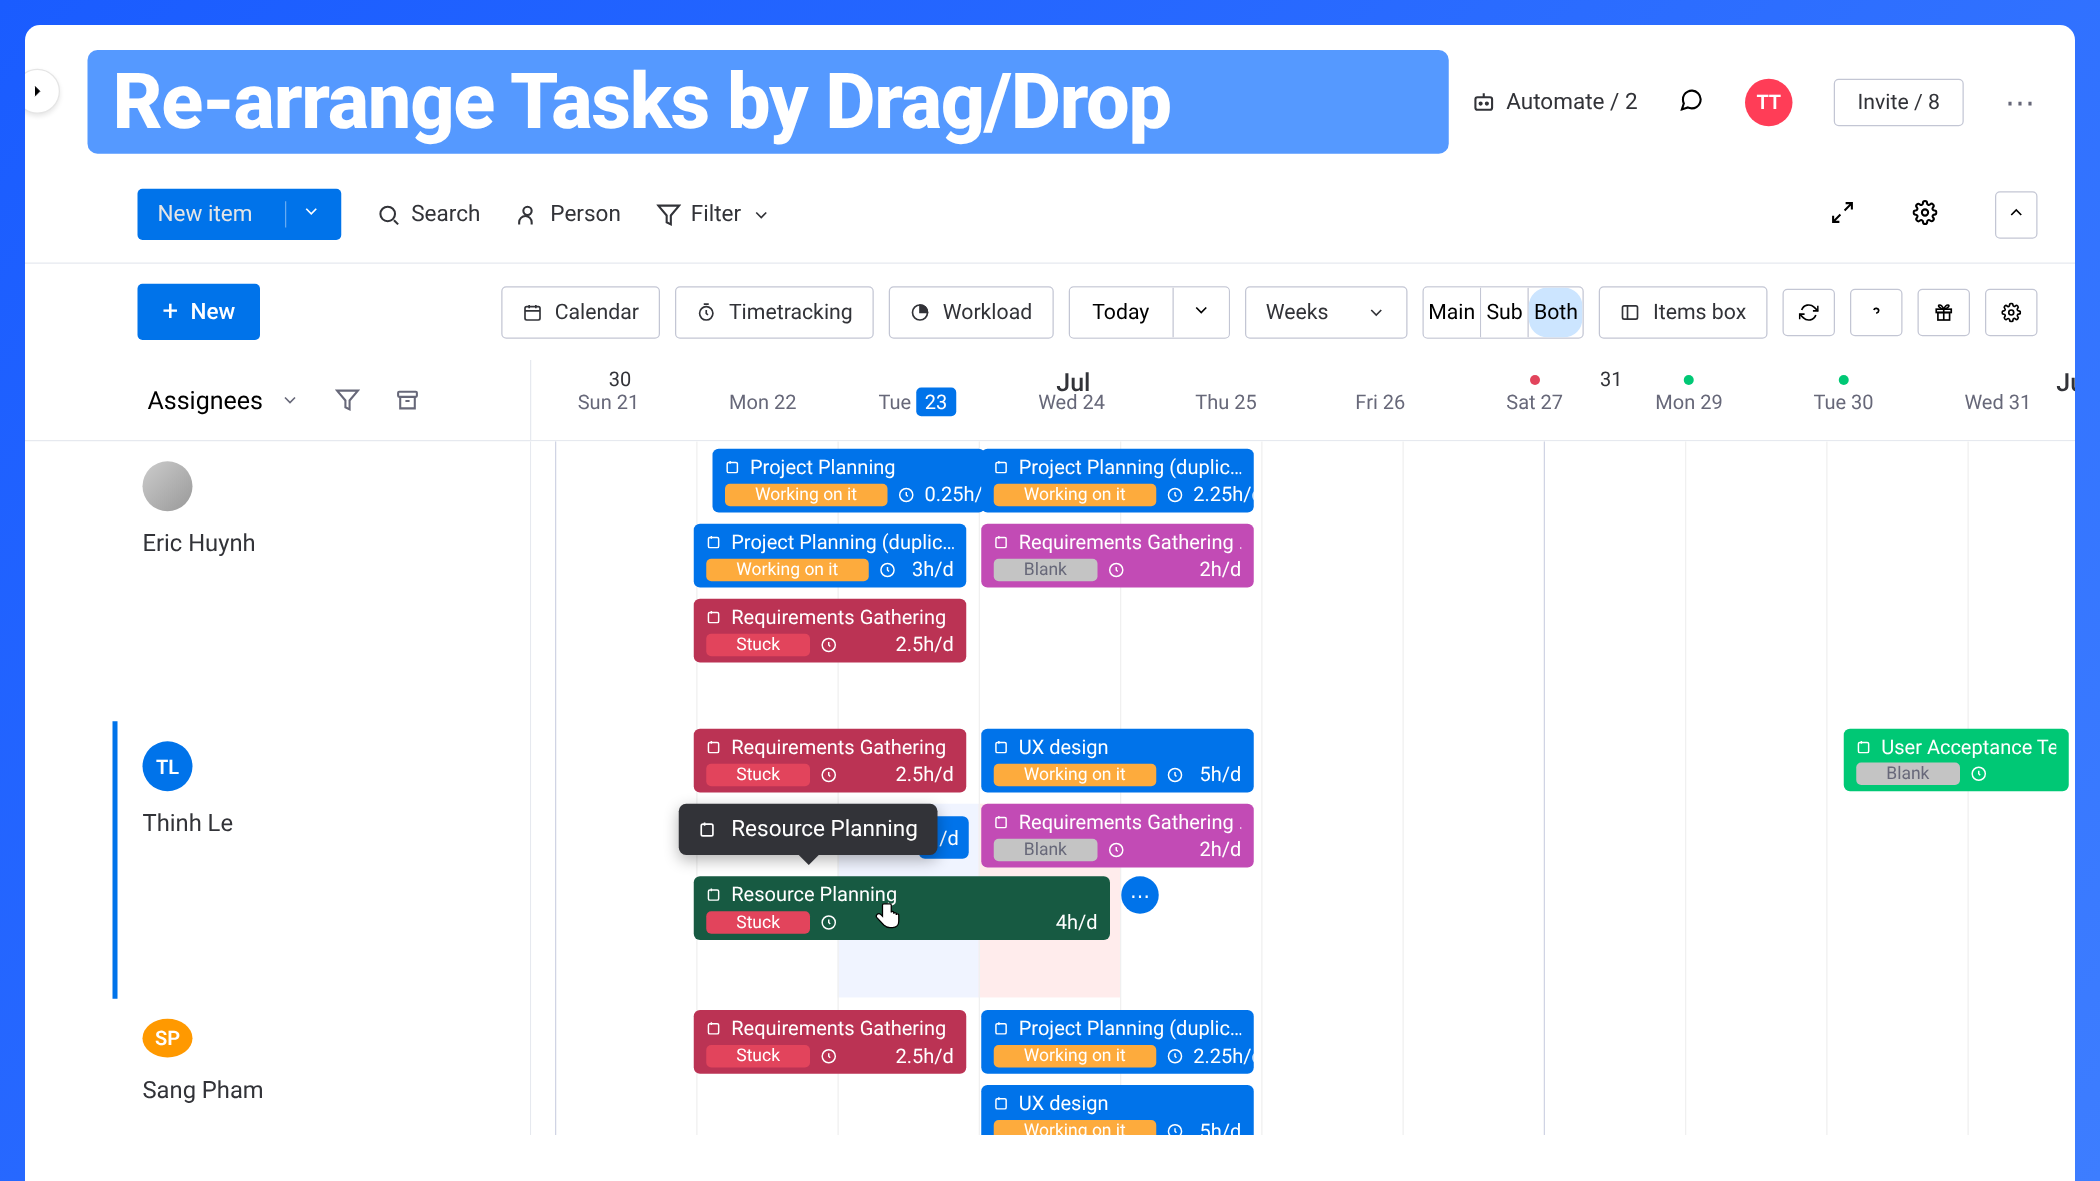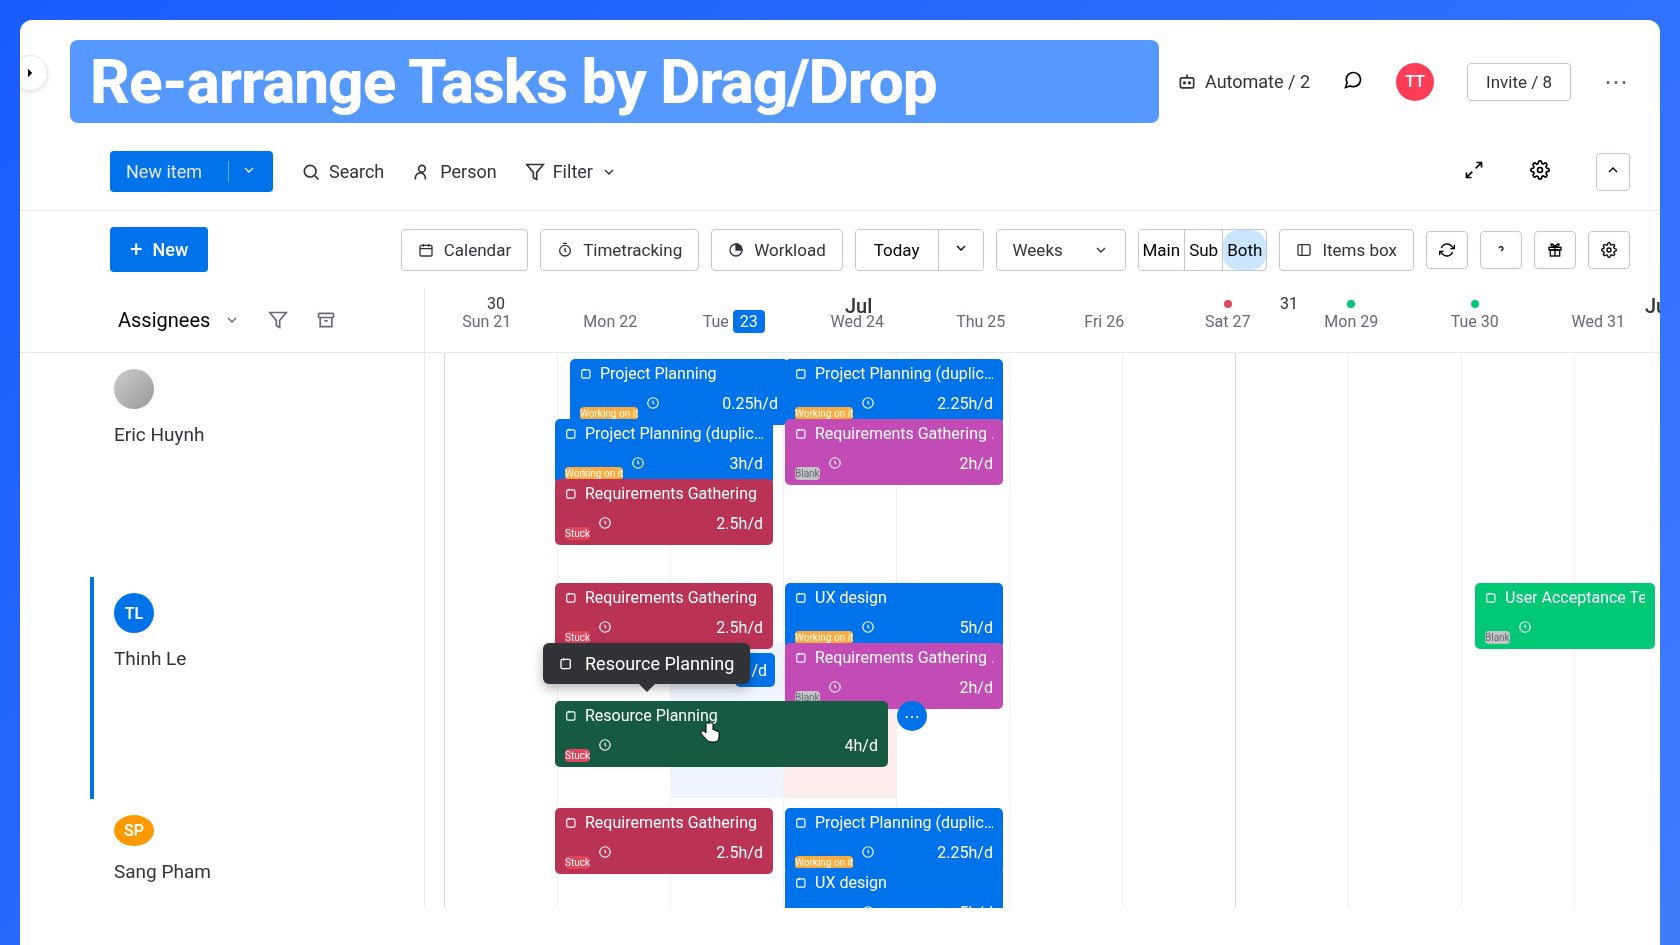--- a/index.html
+++ b/index.html
@@ -71,7 +71,7 @@
 .task { position:absolute; border-radius:5px; padding:5px 10px; color:#fff; font-size:16px; cursor:grab; overflow:hidden; }
 .task .task-top { display:flex; align-items:center; gap:6px; white-space:nowrap; overflow:hidden; }
 .task .task-bot { display:flex; align-items:center; gap:8px; margin-top:3px; white-space:nowrap; }
-.task .badge { border-radius:4px; padding:1px 0; font-size:10px;margin-top:21px; }
+.task .badge { border-radius:4px; padding:1px 24px; font-size:14px; }
 .task .badge.working { background:#fdab3d; }
 .task .badge.stuck { background:#e2445c; }
 .task .badge.blank { background:#c4c4c4; color:#676879; }

